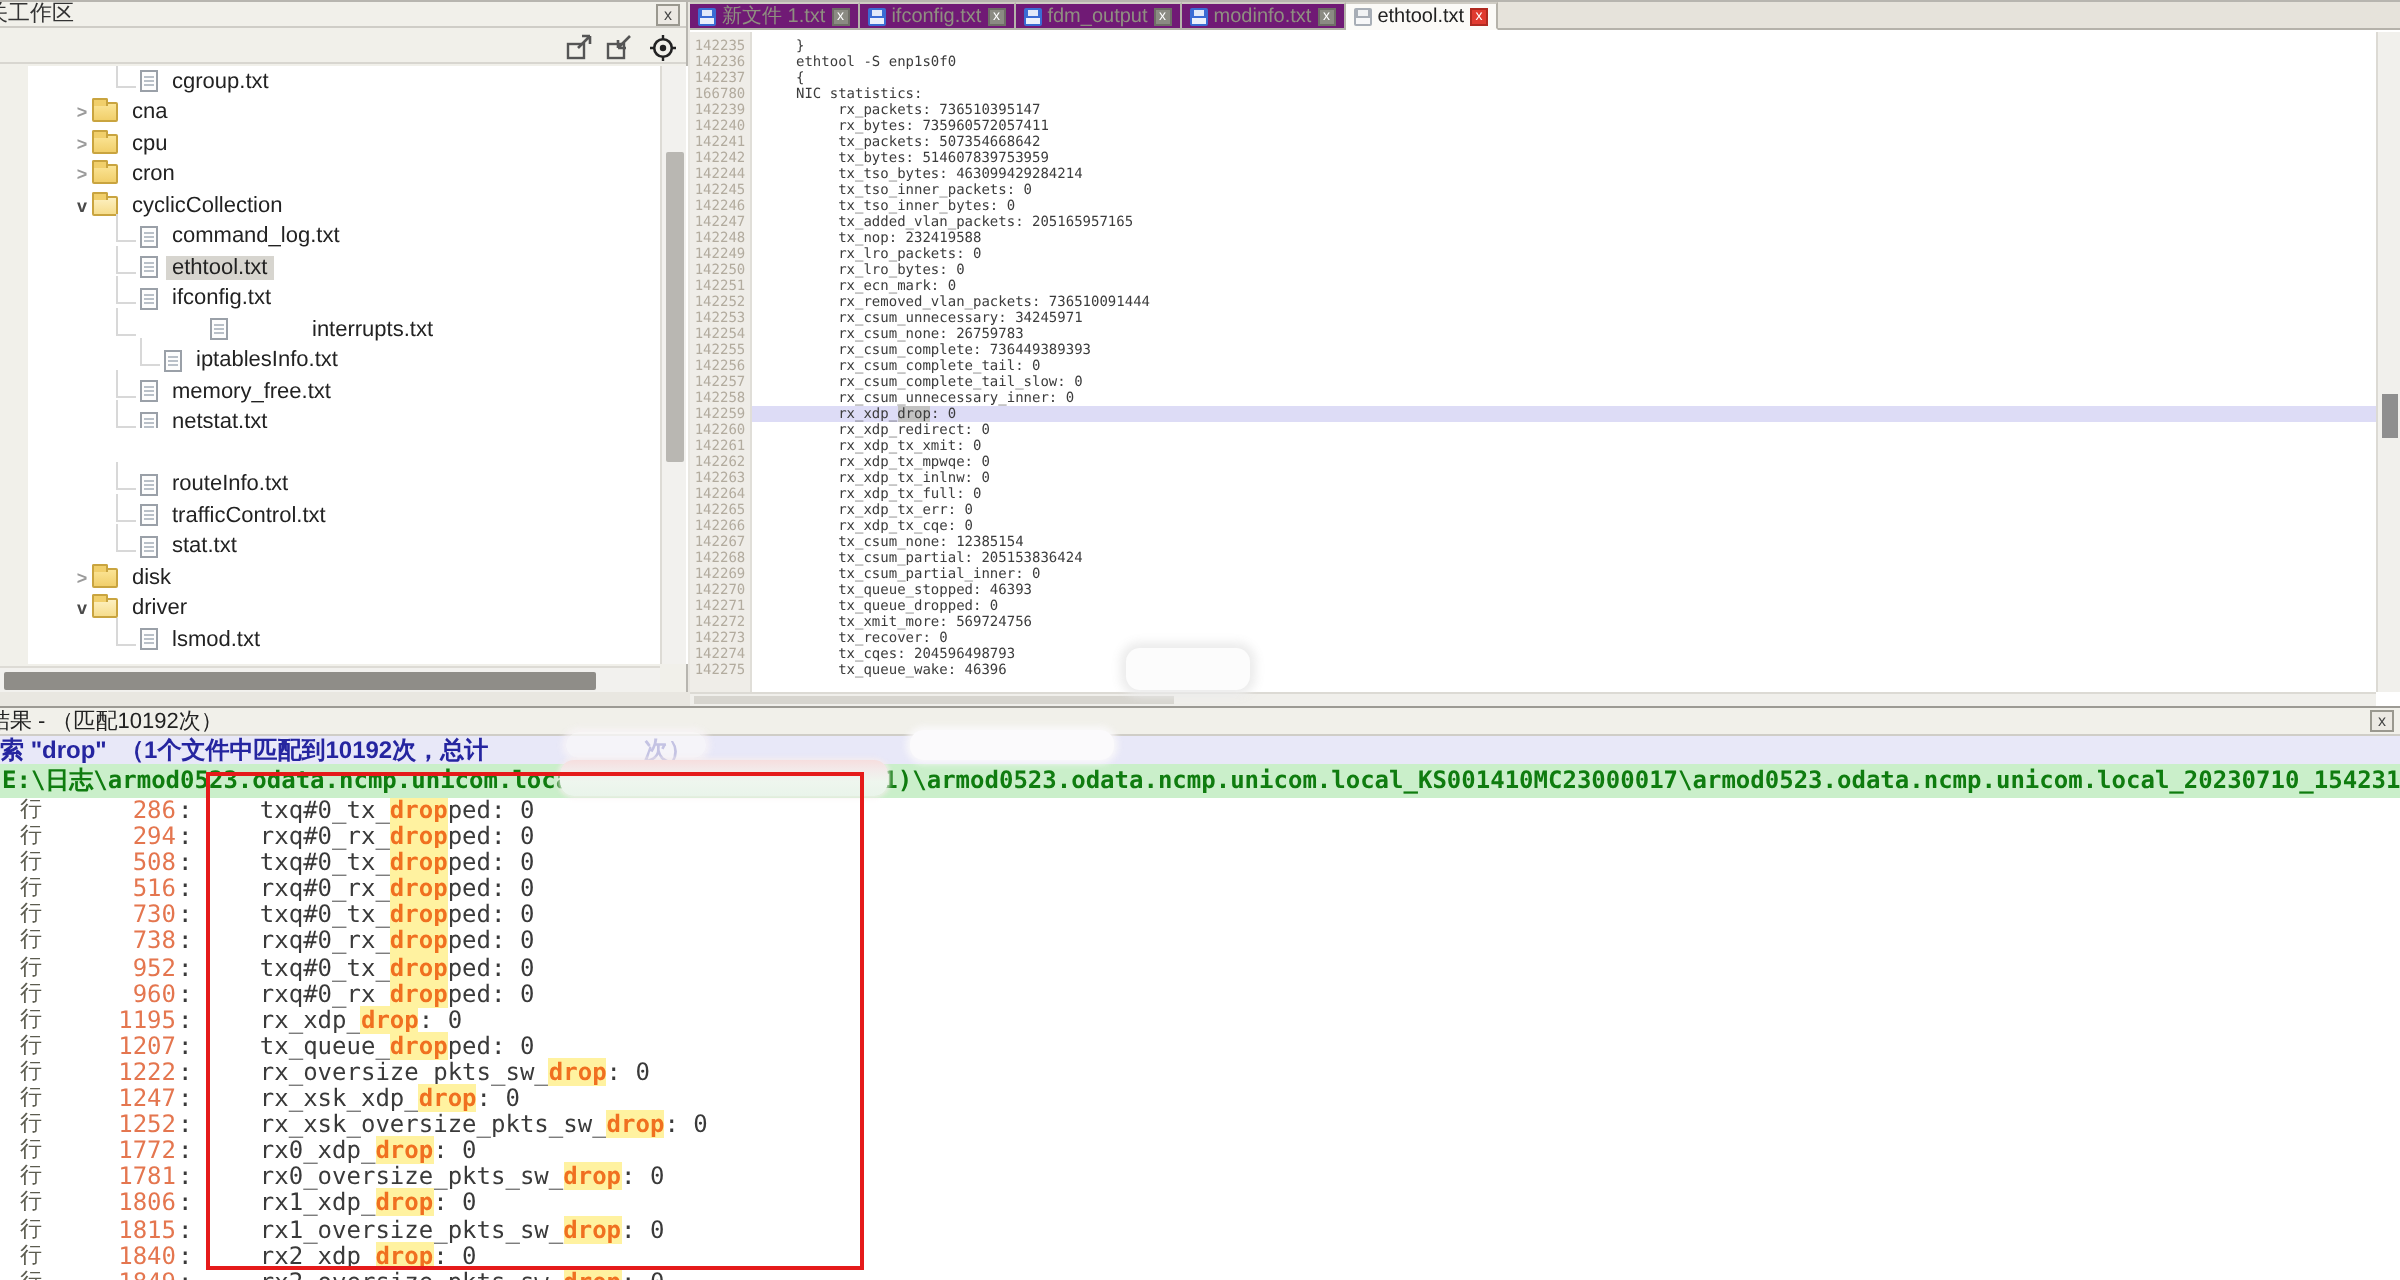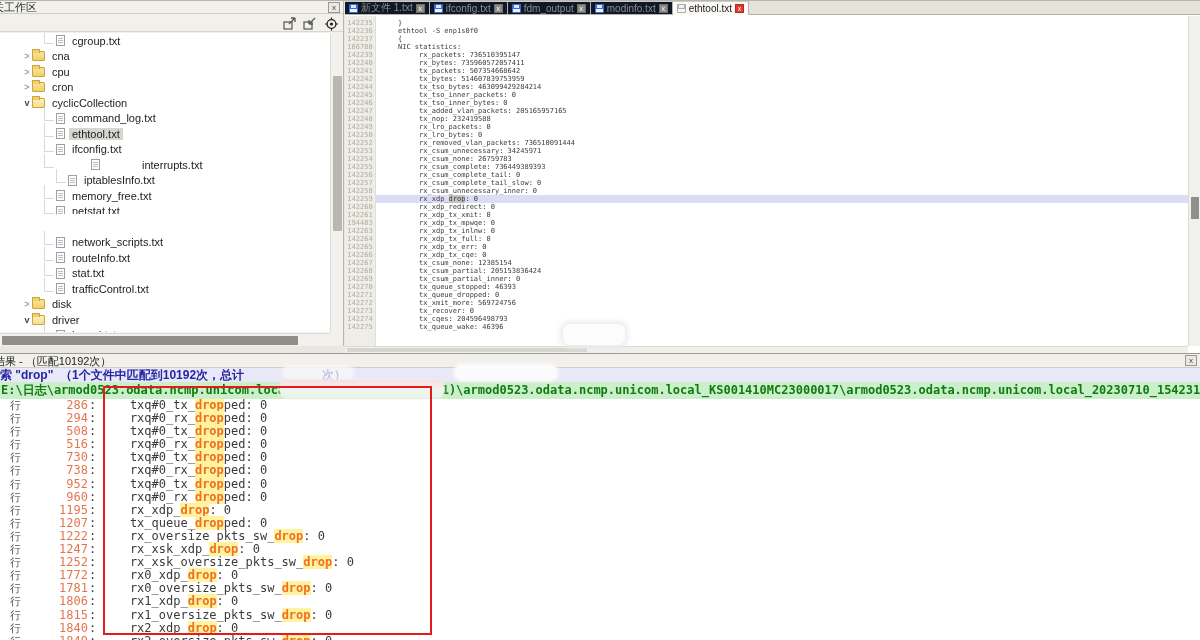--- a/index.html
+++ b/index.html
@@ -36,7 +36,7 @@
   
   .ed { position:absolute; left:345px; top:0; width:855px; height:352px; background:#fff; }
   .tabbar { position:absolute; left:0; top:0; right:0; height:14px; background:#e6e3db; border-bottom:1px solid #b5b2aa; display:flex; }
-  .tab { display:flex; align-items:center; gap:3px; padding:0 4px; font-size:10px; color:#8f8f80; background:#0f172a; border-right:1px solid #b5b2aa; border-top:1px solid #cfccc4; white-space:nowrap; }
+  .tab { display:flex; align-items:center; gap:3px; padding:0 4px; font-size:10px; color:#8f8f80; background:#701a75; border-right:1px solid #b5b2aa; border-top:1px solid #cfccc4; white-space:nowrap; }
   .tab.active { background:#fbfaf7; color:#222; border-bottom:1px solid #fbfaf7; margin-bottom:-1px; }
   .floppy { display:inline-block; width:9px; height:9px; border-radius:1px; position:relative; }
   .floppy.blue { background:#3a6cd4; }

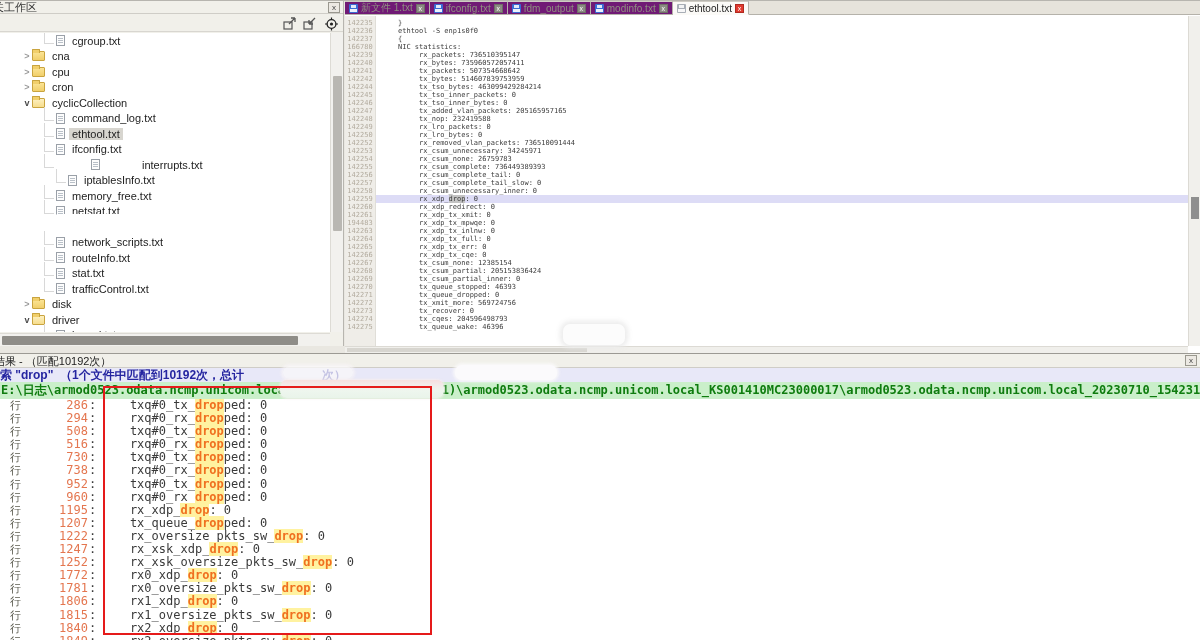--- a/index.html
+++ b/index.html
@@ -15,7 +15,7 @@
   .ws-title .xbtn { right:3px; top:1px; }
   .ws-toolbar { position:absolute; top:14px; left:0; right:0; height:17px; background:#f1f0ea; border-bottom:1px solid #d8d6d0; }
   .ws-toolbar .ticon { position:absolute; top:2px; width:15px; height:14px; }
-  .ws-tree { position:absolute; top:32px; left:0; width:330px; height:299px; background:#fff; overflow:hidden; }
+  .ws-tree { position:absolute; top:32px; left:14px; width:330px; height:299px; background:#fff; overflow:hidden; }
   .trow { position:relative; height:15.5px; display:flex; align-items:center; white-space:nowrap; font-size:11px; color:#222; }
   .trow.sel .tlabel { background:#d7d5cf; }
   .tarrow { display:inline-block; width:10px; text-align:center; font-size:9px; font-weight:bold; }

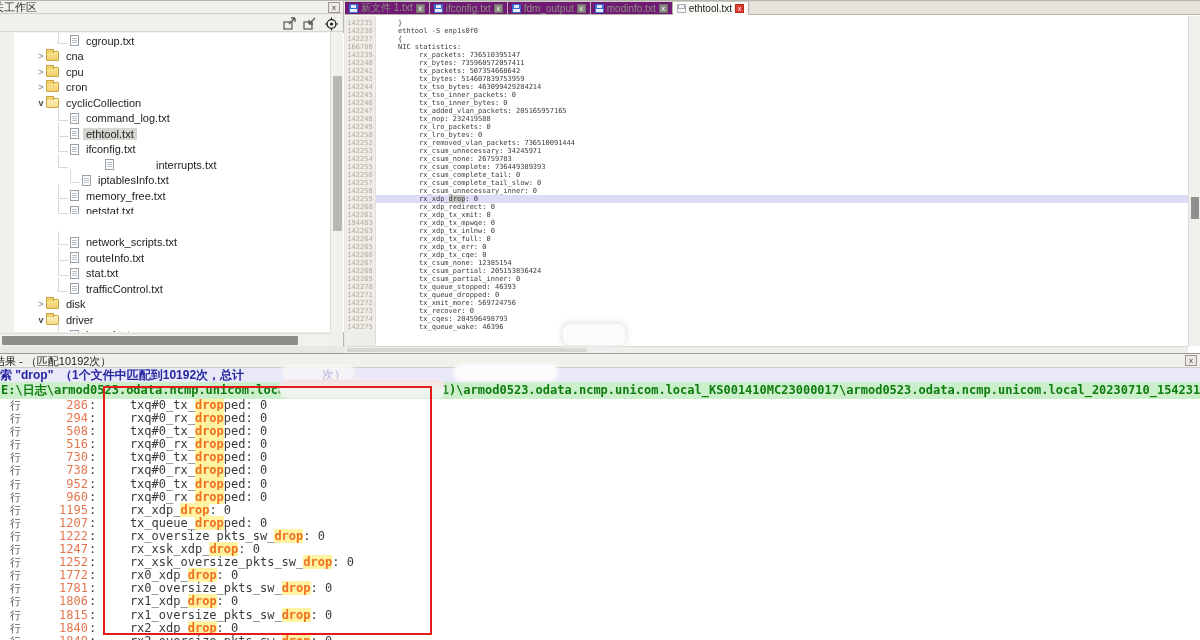--- a/index.html
+++ b/index.html
@@ -271,6 +271,7 @@
           <div class="eline"><span class="num">142248</span><span class="etxt">     tx_nop: 232419588</span></div>
           <div class="eline"><span class="num">142249</span><span class="etxt">     rx_lro_packets: 0</span></div>
           <div class="eline"><span class="num">142250</span><span class="etxt">     rx_lro_bytes: 0</span></div>
+          <div class="eline"><span class="num">142251</span><span class="etxt">     rx_ecn_mark: 0</span></div>
           <div class="eline"><span class="num">142252</span><span class="etxt">     rx_removed_vlan_packets: 736510091444</span></div>
           <div class="eline"><span class="num">142253</span><span class="etxt">     rx_csum_unnecessary: 34245971</span></div>
           <div class="eline"><span class="num">142254</span><span class="etxt">     rx_csum_none: 26759783</span></div>

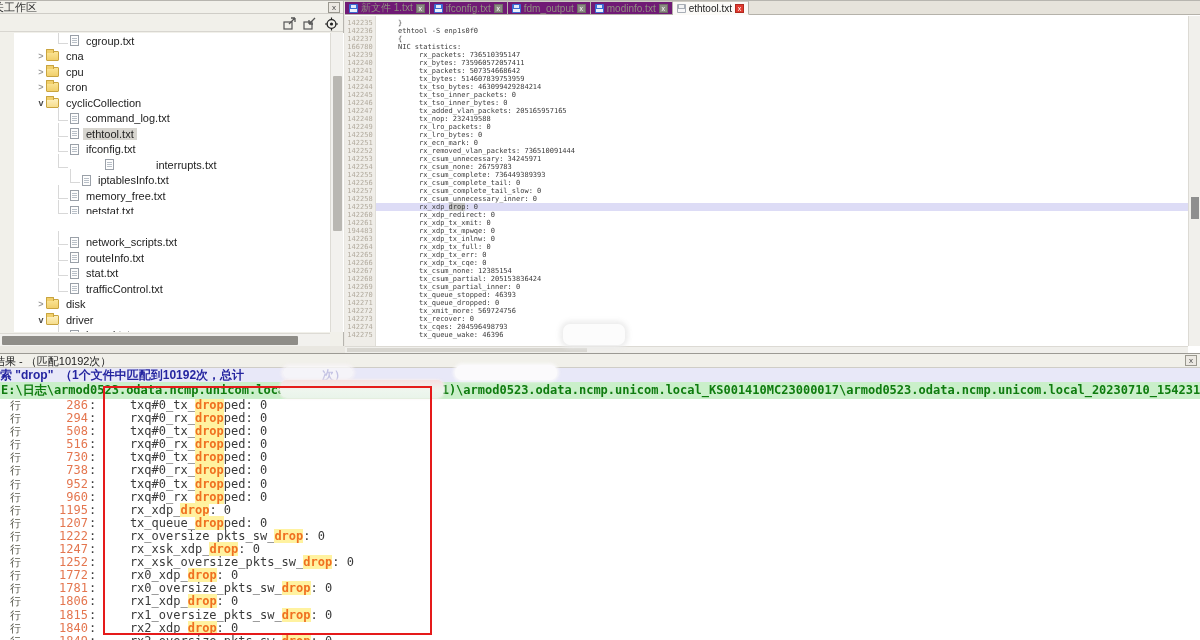--- a/index.html
+++ b/index.html
@@ -282,7 +282,7 @@
           <div class="eline cur"><span class="num">142259</span><span class="etxt">     rx_xdp_<span class="sel">drop</span>: 0</span></div>
           <div class="eline"><span class="num">142260</span><span class="etxt">     rx_xdp_redirect: 0</span></div>
           <div class="eline"><span class="num">142261</span><span class="etxt">     rx_xdp_tx_xmit: 0</span></div>
-          <div class="eline"><span class="num">194483</span><span class="etxt">     rx_xdp_tx_mpwqe: 0</span></div>
+          <div class="eline"><span class="num">142262</span><span class="etxt">     rx_xdp_tx_mpwqe: 0</span></div>
           <div class="eline"><span class="num">142263</span><span class="etxt">     rx_xdp_tx_inlnw: 0</span></div>
           <div class="eline"><span class="num">142264</span><span class="etxt">     rx_xdp_tx_full: 0</span></div>
           <div class="eline"><span class="num">142265</span><span class="etxt">     rx_xdp_tx_err: 0</span></div>

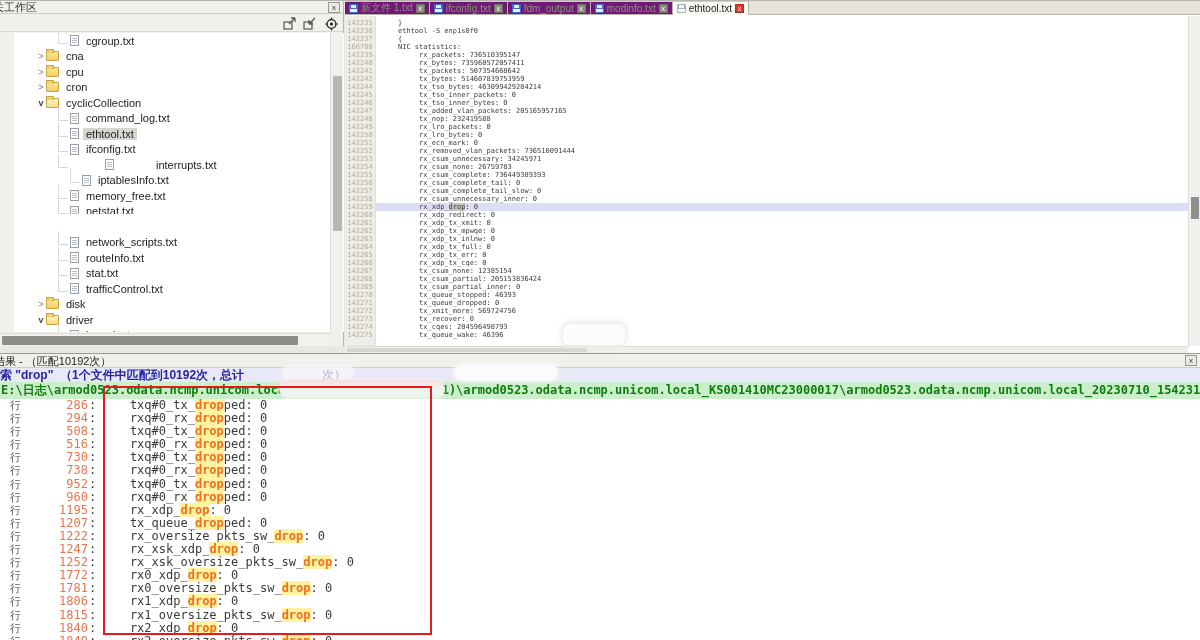--- a/index.html
+++ b/index.html
@@ -181,11 +181,6 @@
           <span class="tlabel">netstat.txt</span>
         </div>
         <div class="trow"></div>
-        <div class="trow" style="padding-left: 40px;">
-          <span class="tconn"></span>
-          <span class="ficon"></span>
-          <span class="tlabel">network_scripts.txt</span>
-        </div>
         <div class="trow" style="padding-left: 40px;">
           <span class="tconn"></span>
           <span class="ficon"></span>

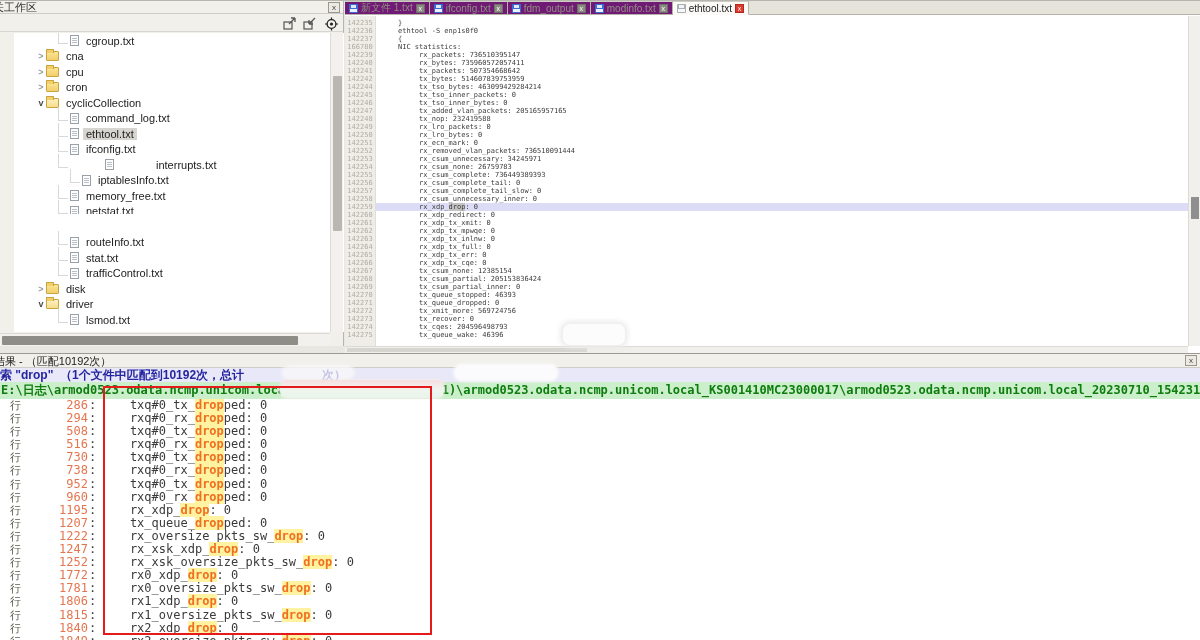--- a/index.html
+++ b/index.html
@@ -189,12 +189,12 @@
         <div class="trow" style="padding-left: 40px;">
           <span class="tconn"></span>
           <span class="ficon"></span>
+          <span class="tlabel">trafficControl.txt</span>
+        </div>
+        <div class="trow" style="padding-left: 40px;">
+          <span class="tconn"></span>
+          <span class="ficon"></span>
           <span class="tlabel">stat.txt</span>
-        </div>
-        <div class="trow" style="padding-left: 40px;">
-          <span class="tconn"></span>
-          <span class="ficon"></span>
-          <span class="tlabel">trafficControl.txt</span>
         </div>
         <div class="trow" style="padding-left: 22px;">
           <span class="tarrow c">&gt;</span>

